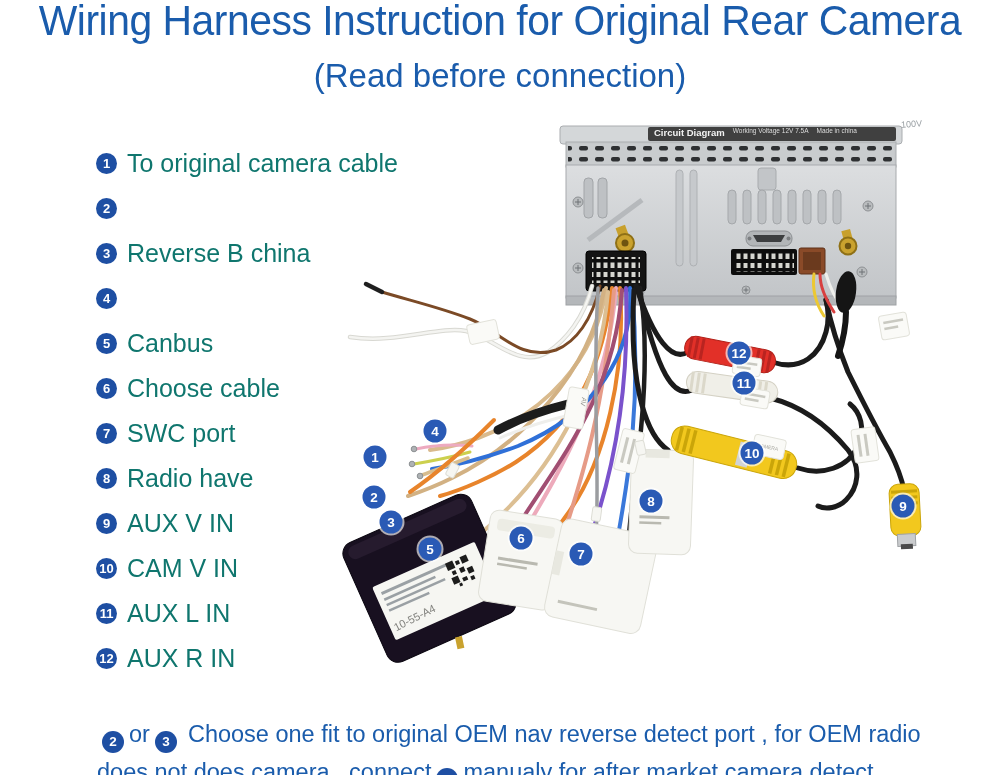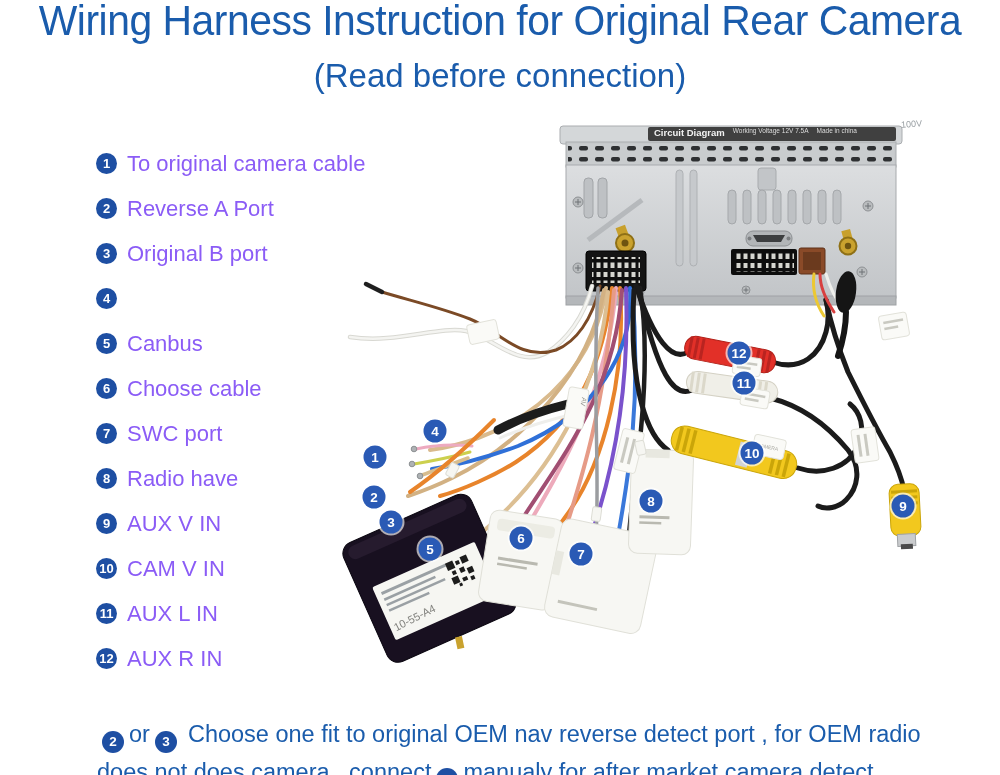--- a/index.html
+++ b/index.html
@@ -13,7 +13,7 @@
   .legend li{height:45px;display:flex;align-items:center;}
   .badge{flex:none;width:21px;height:21px;border-radius:50%;background:#1e4fa3;color:#fff;
          font-size:13px;font-weight:bold;display:inline-flex;align-items:center;justify-content:center;}
-  .legend .lbl{margin-left:10px;font-size:22px;color:#8b5cf6;white-space:nowrap;}
+  .legend .lbl{margin-left:10px;font-size:25px;color:#0f766e;white-space:nowrap;}
   .photo{position:absolute;left:0;top:0;width:1000px;height:775px;}
   .marker{position:absolute;width:23px;height:23px;border-radius:50%;background:#2a5ab5;color:#fff;
           font-size:13.5px;font-weight:bold;display:flex;align-items:center;justify-content:center;

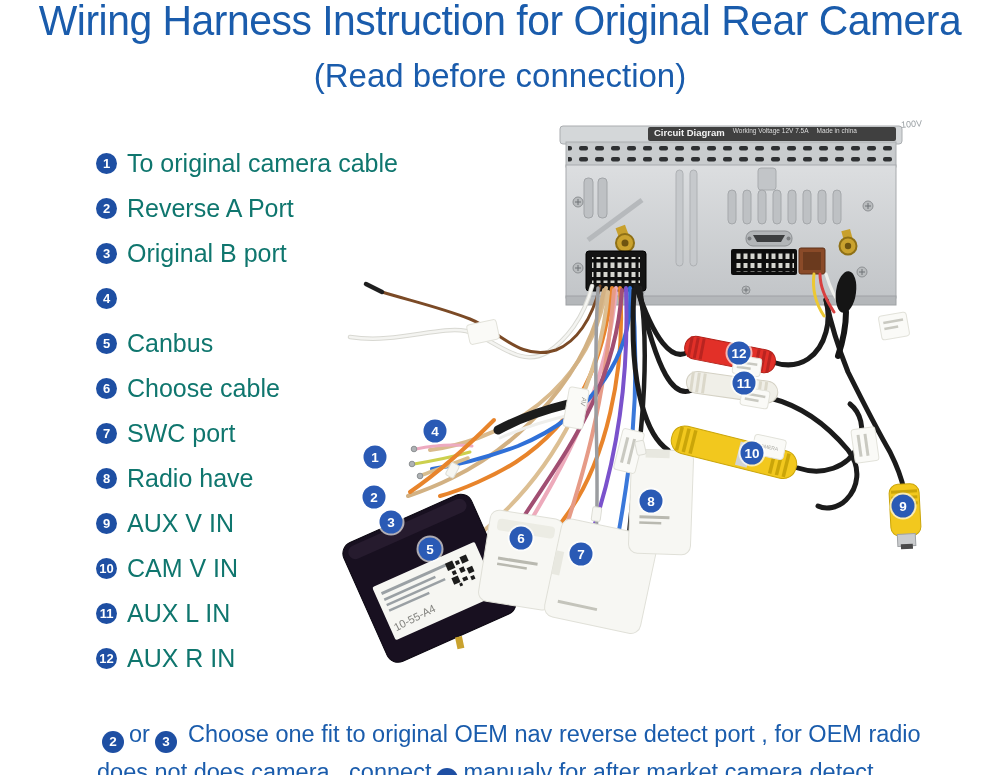--- a/index.html
+++ b/index.html
@@ -347,7 +347,6 @@
       </li>
     <li>
         <span class="badge">2</span>
-        <span class="lbl">Reverse A Port</span>
       </li>
     <li>
         <span class="badge">3</span>

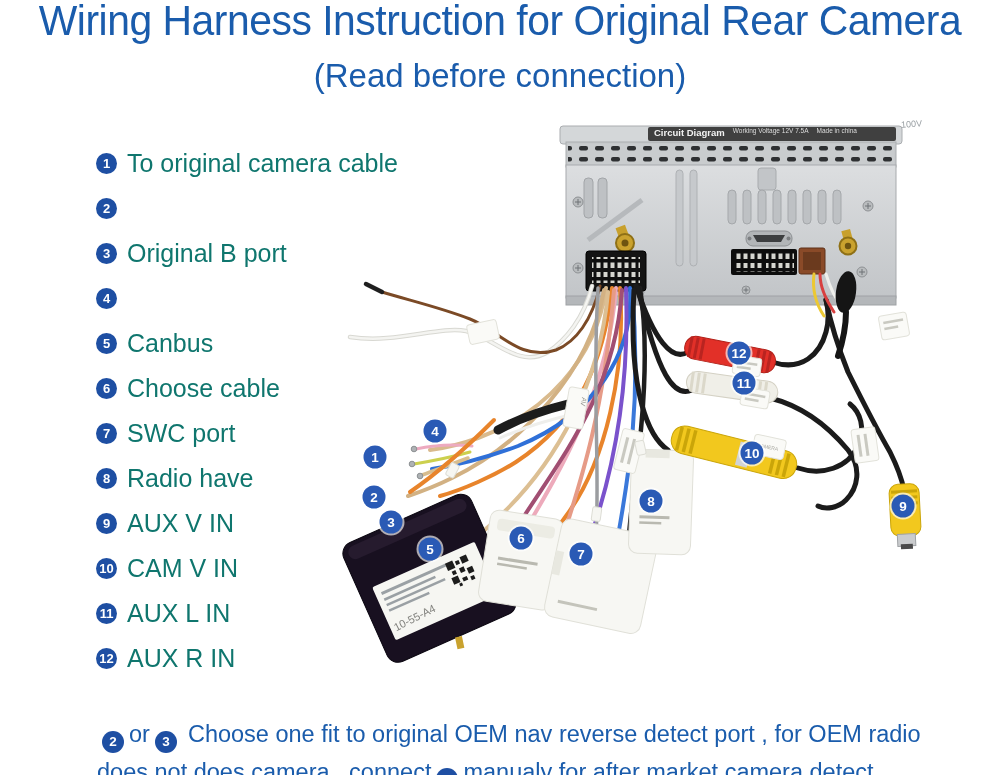--- a/index.html
+++ b/index.html
@@ -350,7 +350,7 @@
       </li>
     <li>
         <span class="badge">3</span>
-        <span class="lbl">Original B port</span>
+        <span class="lbl">Reverse B china</span>
       </li>
     <li>
         <span class="badge">4</span>

